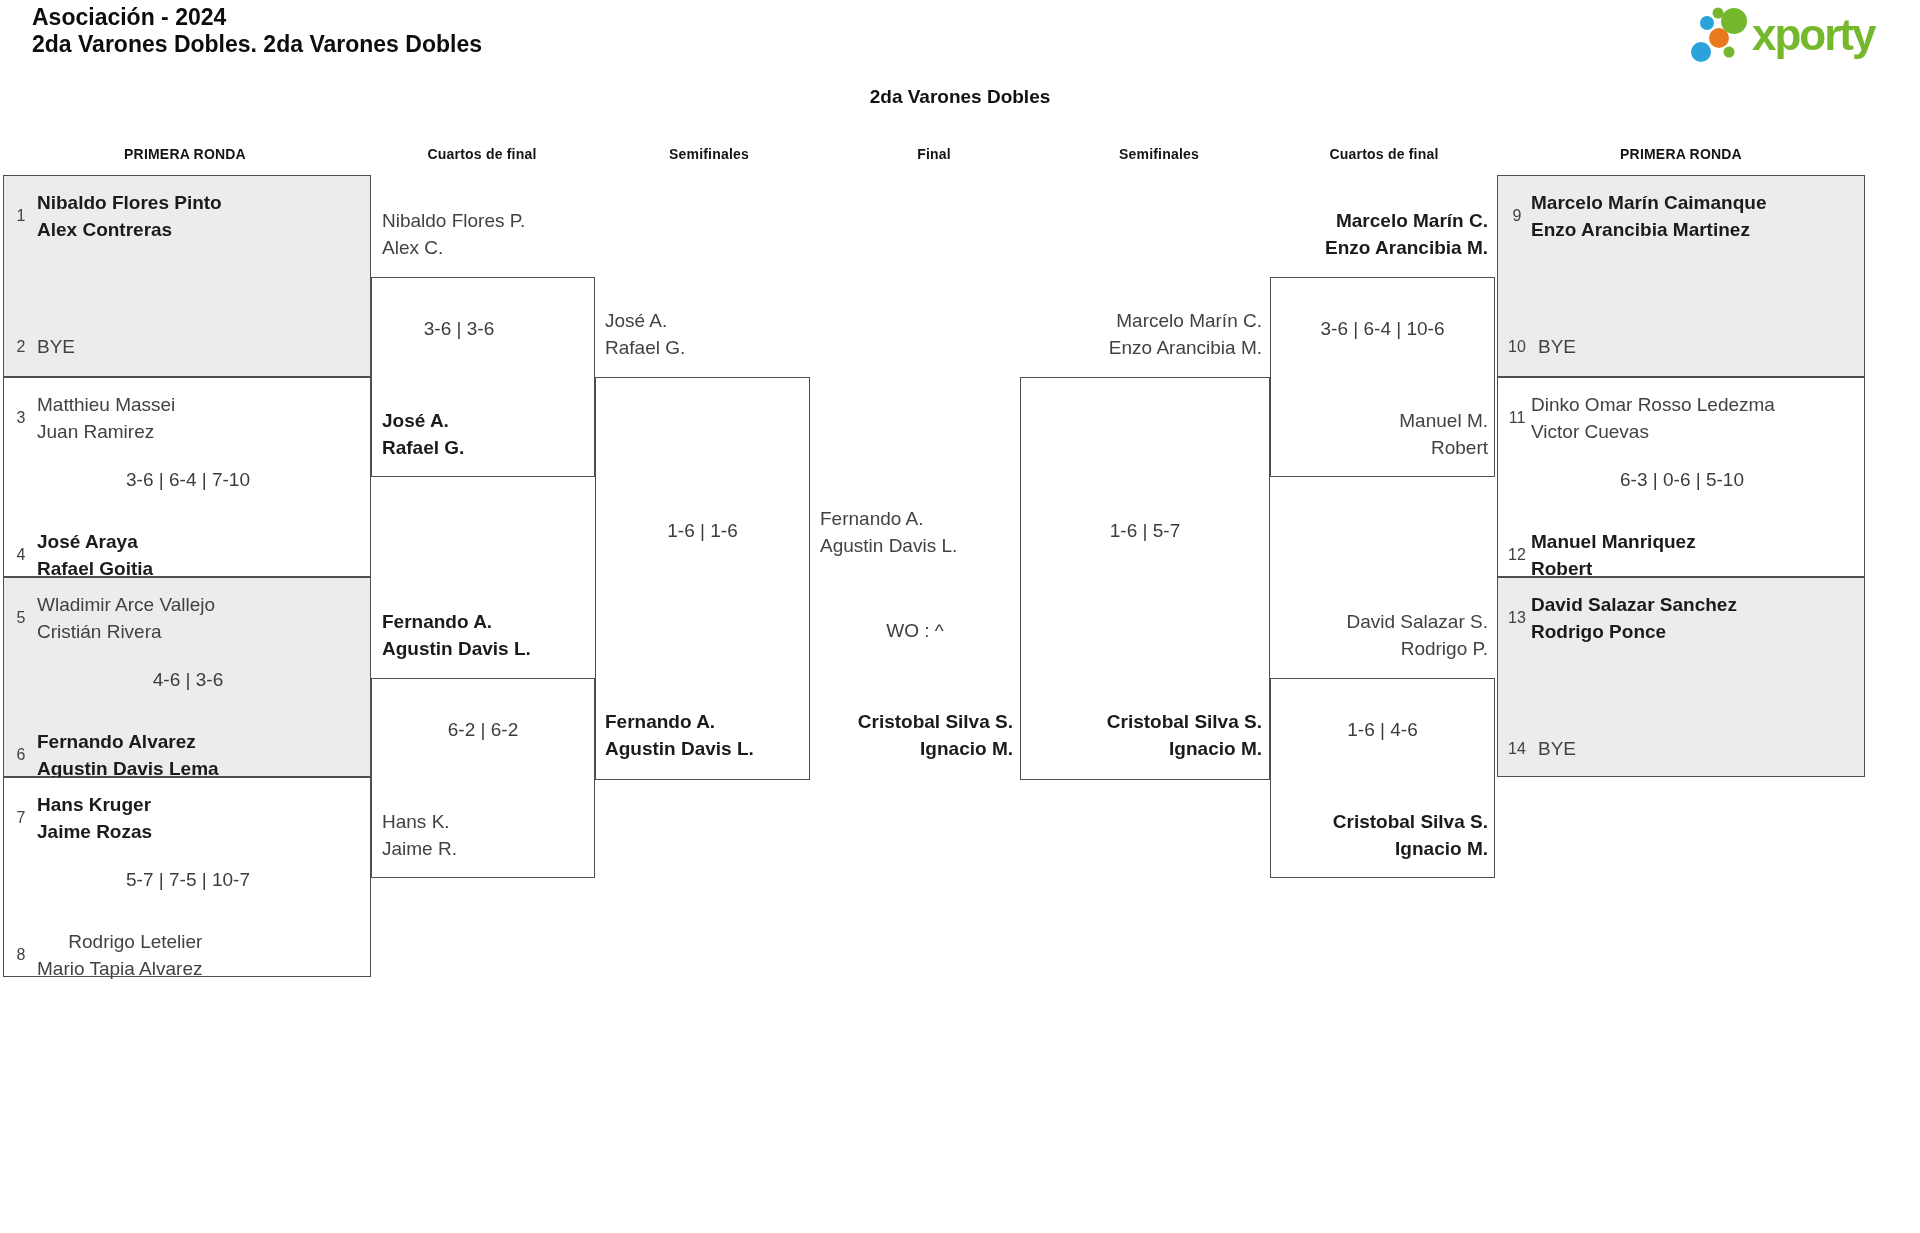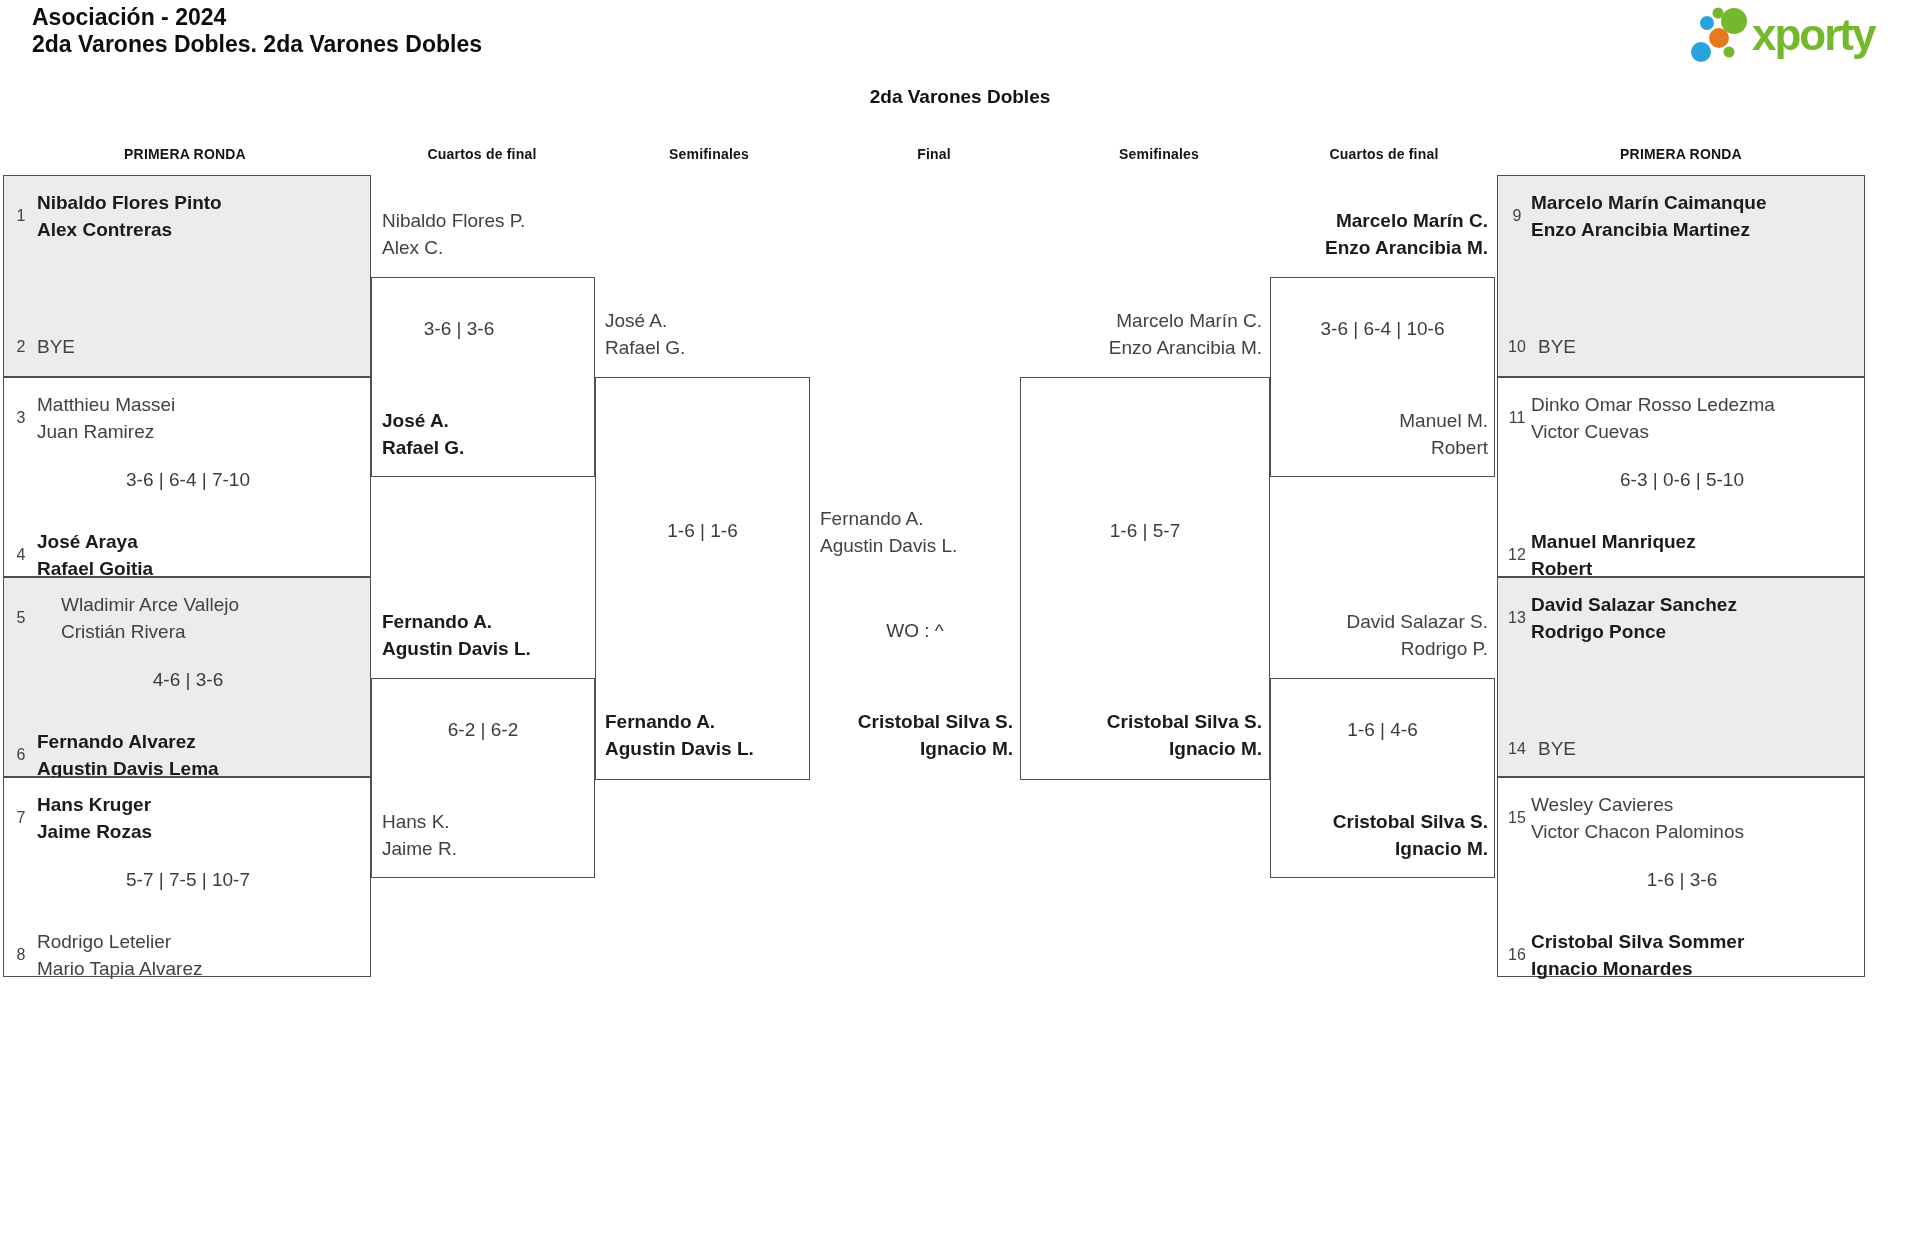--- a/index.html
+++ b/index.html
@@ -79,7 +79,7 @@
 
   <div class="box gray" style="left:3px;top:577px;width:368px;height:200px;">
     <div class="num" style="left:4px;top:13px;height:54px;">5</div>
-    <div class="t" style="left:33px;top:13px;margin-left:24px;">
+    <div class="t" style="left:33px;top:13px;">
       <div>Wladimir Arce Vallejo</div>
       <div>Cristián Rivera</div>
     </div>

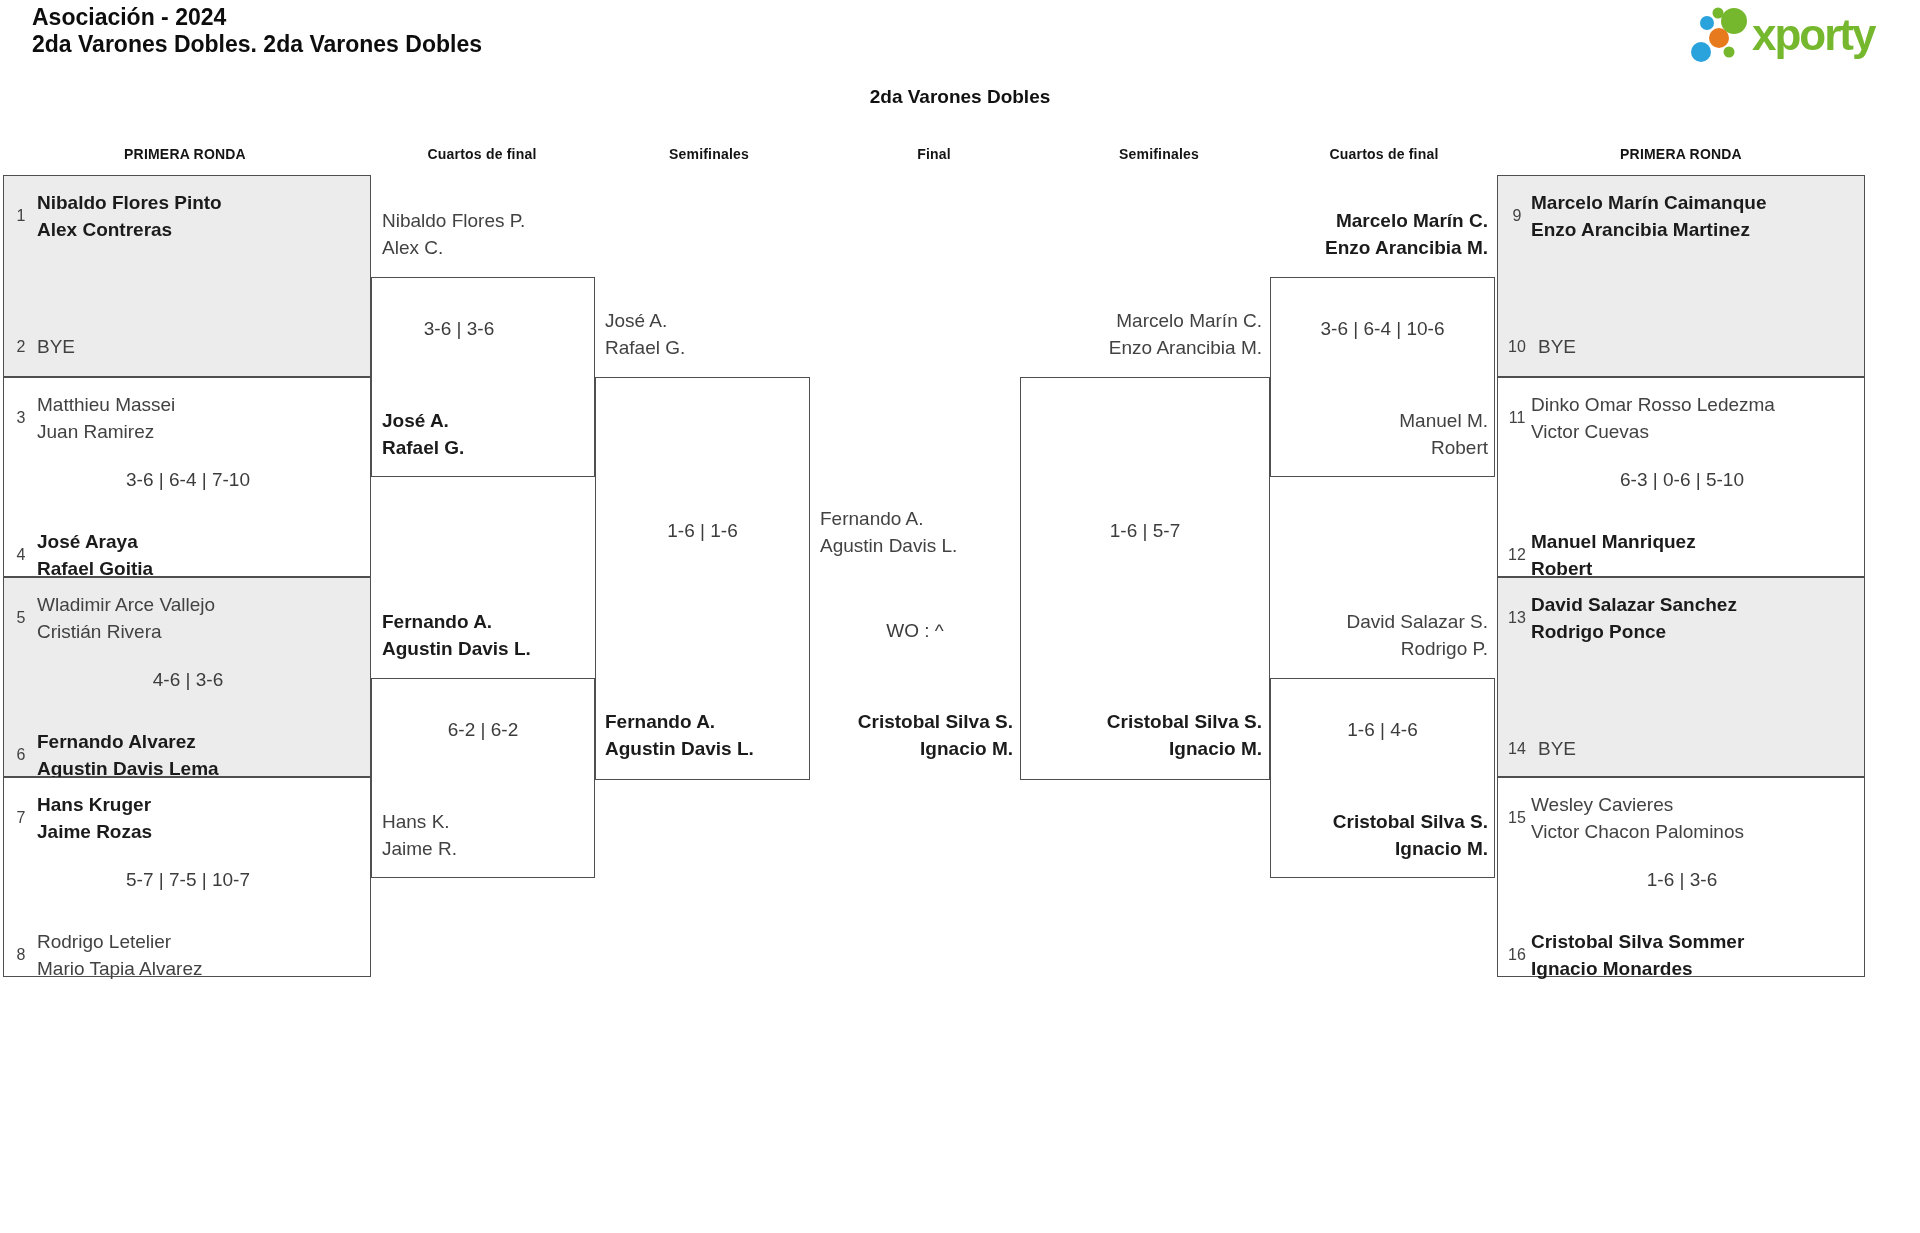--- a/index.html
+++ b/index.html
@@ -136,19 +136,6 @@
     <div class="num" style="left:6px;top:157px;height:27px;">14</div>
     <div class="t" style="left:40px;top:157px;">BYE</div>
   </div>
-  <div class="box" style="left:1497px;top:777px;width:368px;height:200px;">
-    <div class="num" style="left:6px;top:13px;height:54px;">15</div>
-    <div class="t" style="left:33px;top:13px;">
-      <div>Wesley Cavieres</div>
-      <div>Victor Chacon Palominos</div>
-    </div>
-    <div class="score" style="left:0;width:368px;top:88px;">1-6 | 3-6</div>
-    <div class="num" style="left:6px;top:150px;height:54px;">16</div>
-    <div class="t w" style="left:33px;top:150px;">
-      <div>Cristobal Silva Sommer</div>
-      <div>Ignacio Monardes</div>
-    </div>
-  </div>
 
   <div class="box" style="left:371px;top:277px;width:224px;height:200px;"></div>
   <div class="box" style="left:371px;top:678px;width:224px;height:200px;"></div>

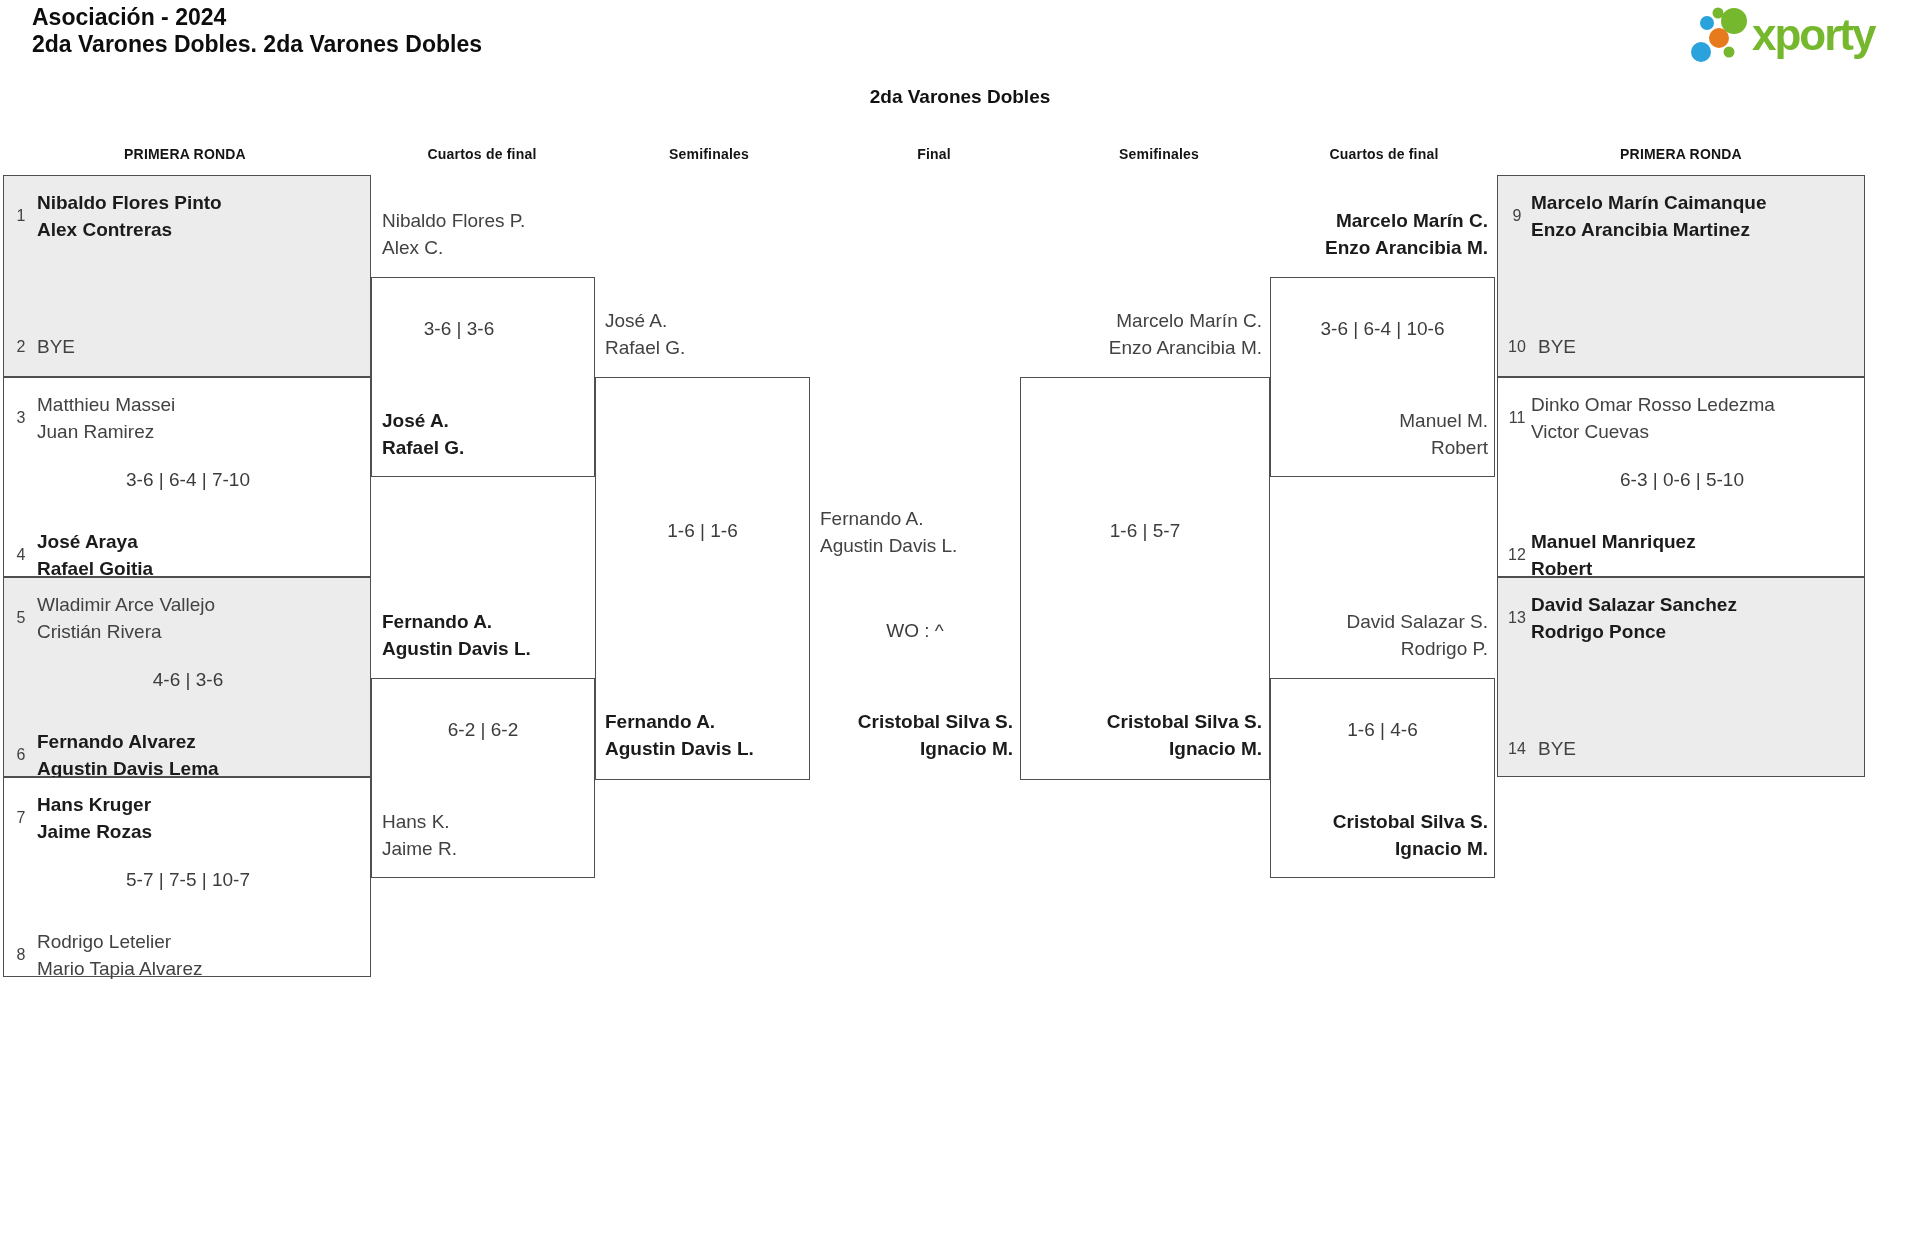--- a/index.html
+++ b/index.html
@@ -99,7 +99,7 @@
     </div>
     <div class="score" style="left:0;width:368px;top:88px;">5-7 | 7-5 | 10-7</div>
     <div class="num" style="left:4px;top:150px;height:54px;">8</div>
-    <div class="t" style="left:33px;top:150px;">
+    <div class="t" style="left:33px;top:150px;text-align:right;">
       <div>Rodrigo Letelier</div>
       <div>Mario Tapia Alvarez</div>
     </div>

